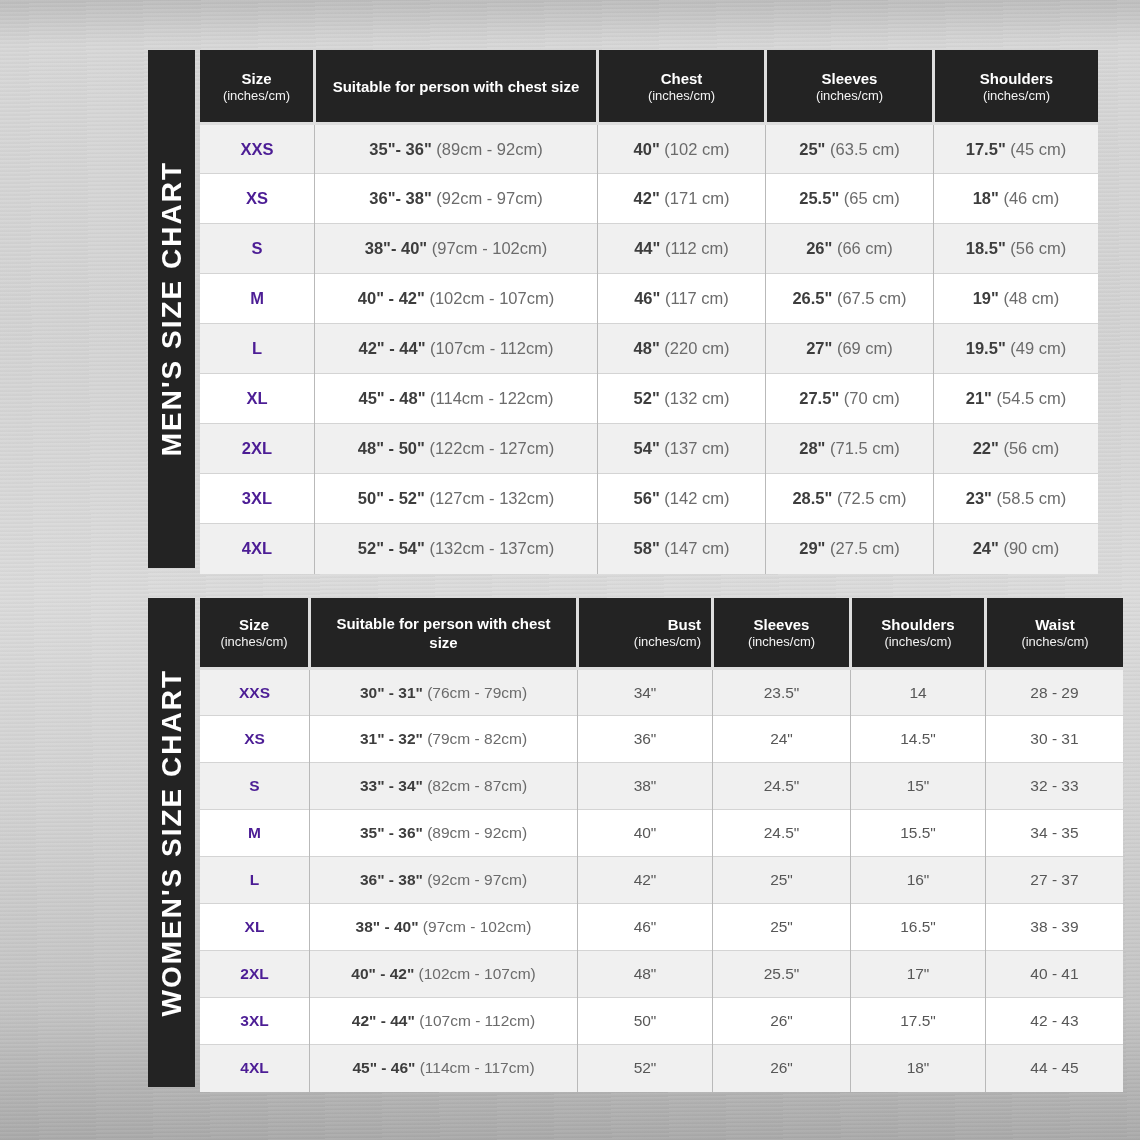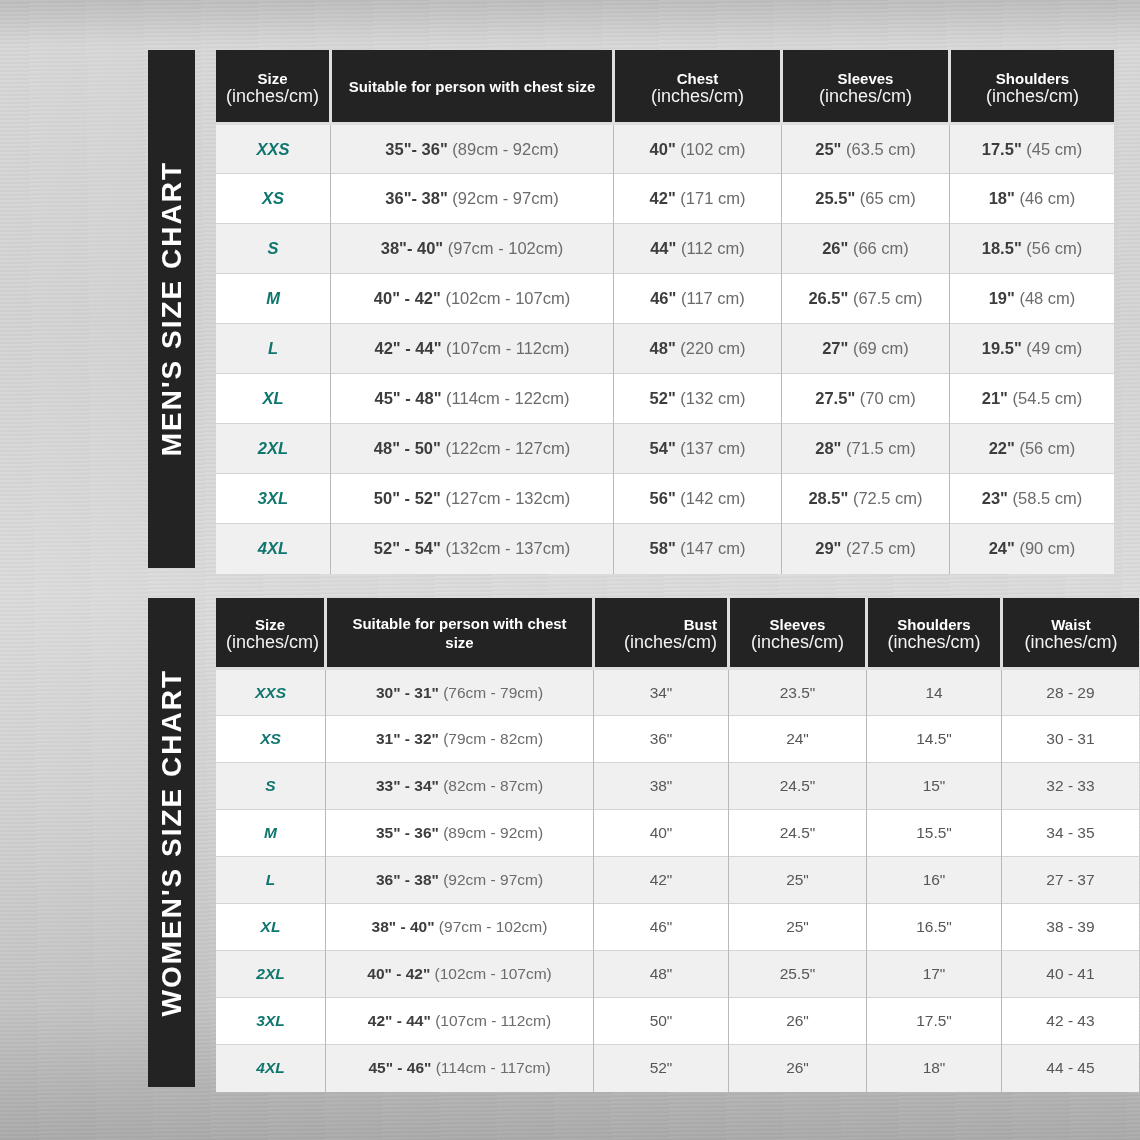--- a/index.html
+++ b/index.html
@@ -23,7 +23,7 @@
   }
   table.size-table{
     position:absolute;left:52px;top:0;
-    border-collapse:collapse;table-layout:fixed;margin-left:16px;
+    border-collapse:collapse;table-layout:fixed;
   }
   #mens-table{width:786px;}
   #womens-table{width:788px;}

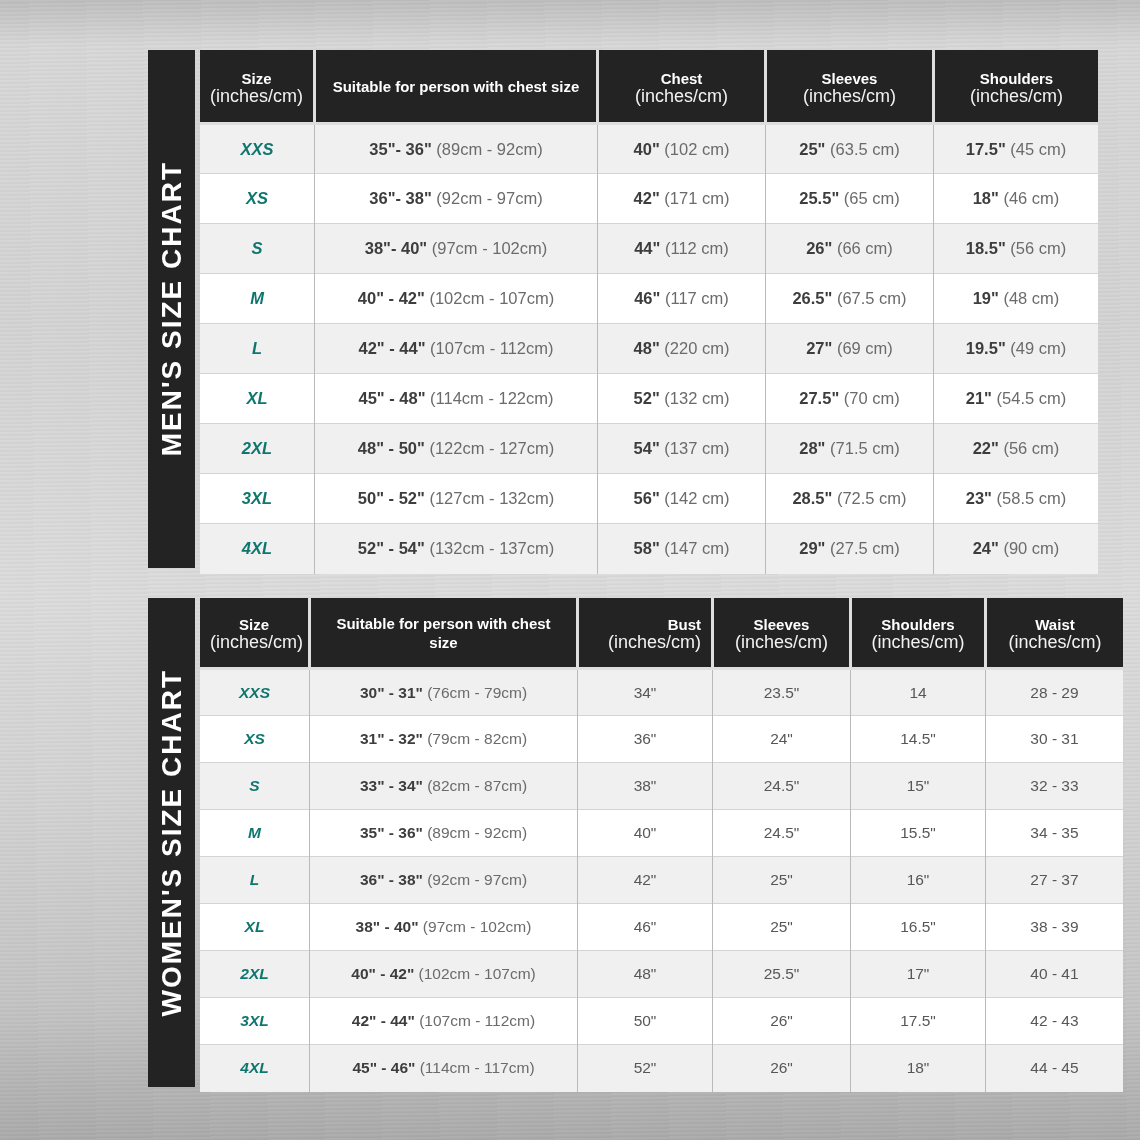--- a/index.html
+++ b/index.html
@@ -36,7 +36,7 @@
   #mens-table th{height:60px;}
   #womens-table th{height:57px;}
   .h-label{font-weight:700;font-size:15px;line-height:19px;}
-  .h-sub{font-weight:400;font-size:18px;line-height:16px;color:#f2f2f2;}
+  .h-sub{font-weight:400;font-size:13px;line-height:16px;color:#f2f2f2;}
   .size-table td{
     text-align:center;vertical-align:middle;
     border-right:1px solid #b9b9b9;border-top:1px solid #d4d4d4;

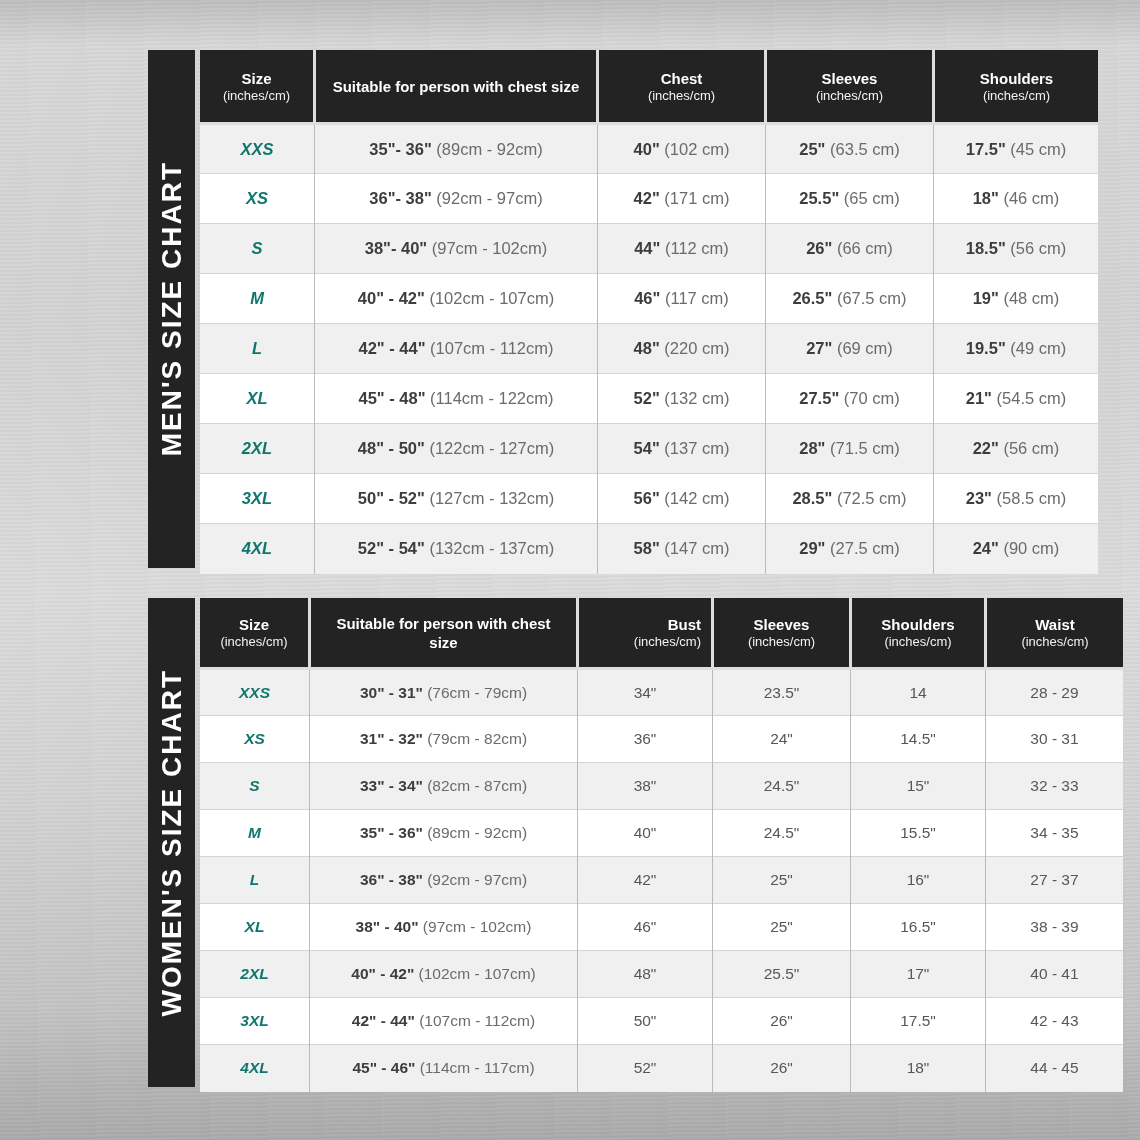--- a/index.html
+++ b/index.html
@@ -48,7 +48,7 @@
   .size-table tbody tr:nth-child(even){background:#ffffff;}
   #mens-table tbody tr{height:50px;}
   #womens-table tbody tr{height:47px;}
-  td.size-cell{font-weight:700;font-size:15px;color:#0f766e;font-style:italic;}
+  td.size-cell{font-weight:700;font-size:15px;color:#4c1d95;}
   #mens-table td{font-size:16.5px;}
   #womens-table td{font-size:15.5px;}
   .v-bold{font-weight:700;color:#3d3d3d;}

